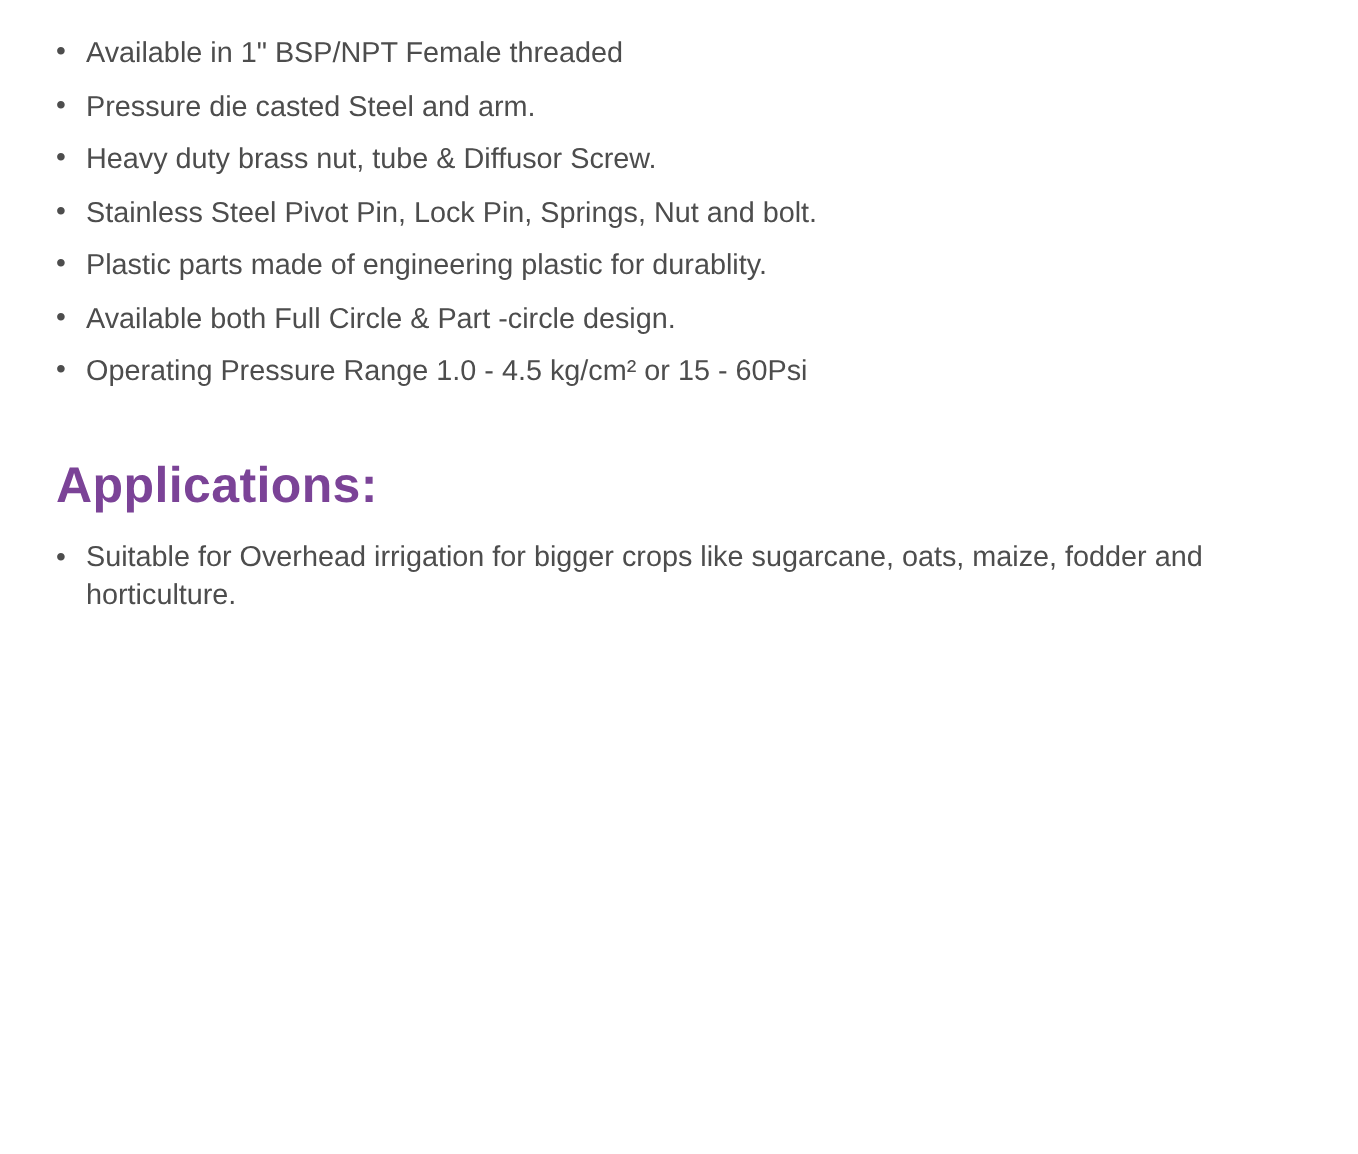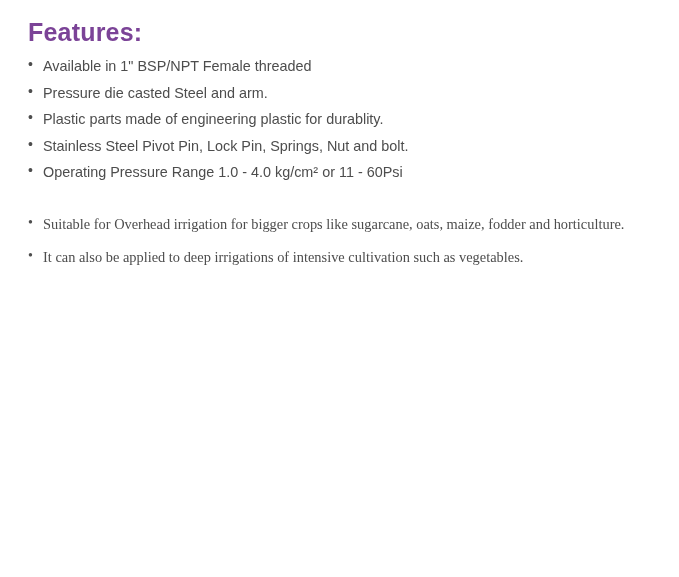--- a/index.html
+++ b/index.html
@@ -70,7 +70,6 @@
 <div class="page">
 
   <section class="features-block">
-    <h2 class="section-heading">Features:</h2>
     <ul class="bullet-list">
       <li>Available in 1" BSP/NPT Female threaded</li>
       <li>Pressure die casted Steel and arm.</li>

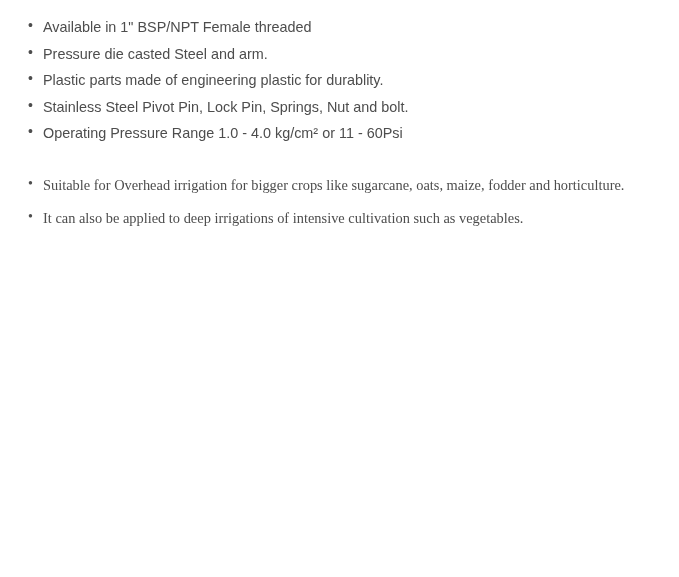--- a/index.html
+++ b/index.html
@@ -73,6 +73,7 @@
     <ul class="bullet-list">
       <li>Available in 1" BSP/NPT Female threaded</li>
       <li>Pressure die casted Steel and arm.</li>
+      <li>Heavy duty brass nut, tube &amp; Diffusor Screw.</li>
       <li>Plastic parts made of engineering plastic for durablity.</li>
       <li>Stainless Steel Pivot Pin, Lock Pin, Springs, Nut and bolt.</li>
       <li>Operating Pressure Range 1.0 - 4.0 kg/cm² or 11 - 60Psi</li>

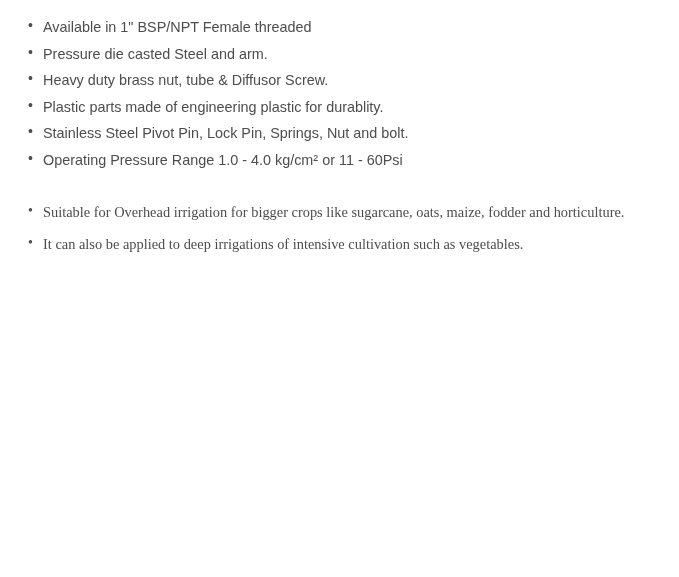--- a/index.html
+++ b/index.html
@@ -74,8 +74,8 @@
       <li>Available in 1" BSP/NPT Female threaded</li>
       <li>Pressure die casted Steel and arm.</li>
       <li>Heavy duty brass nut, tube &amp; Diffusor Screw.</li>
+      <li>Stainless Steel Pivot Pin, Lock Pin, Springs, Nut and bolt.</li>
       <li>Plastic parts made of engineering plastic for durablity.</li>
-      <li>Stainless Steel Pivot Pin, Lock Pin, Springs, Nut and bolt.</li>
       <li>Operating Pressure Range 1.0 - 4.0 kg/cm² or 11 - 60Psi</li>
     </ul>
   </section>

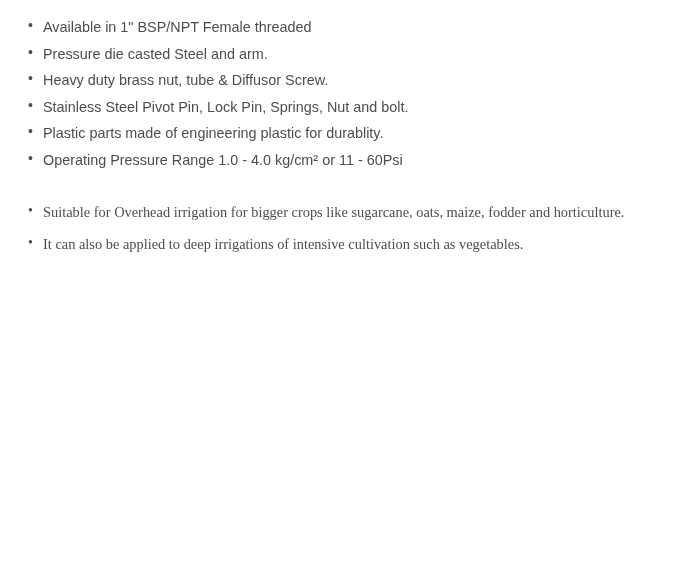--- a/index.html
+++ b/index.html
@@ -76,6 +76,7 @@
       <li>Heavy duty brass nut, tube &amp; Diffusor Screw.</li>
       <li>Stainless Steel Pivot Pin, Lock Pin, Springs, Nut and bolt.</li>
       <li>Plastic parts made of engineering plastic for durablity.</li>
+      <li>Available both Full Circle &amp; Part -circle design.</li>
       <li>Operating Pressure Range 1.0 - 4.0 kg/cm² or 11 - 60Psi</li>
     </ul>
   </section>

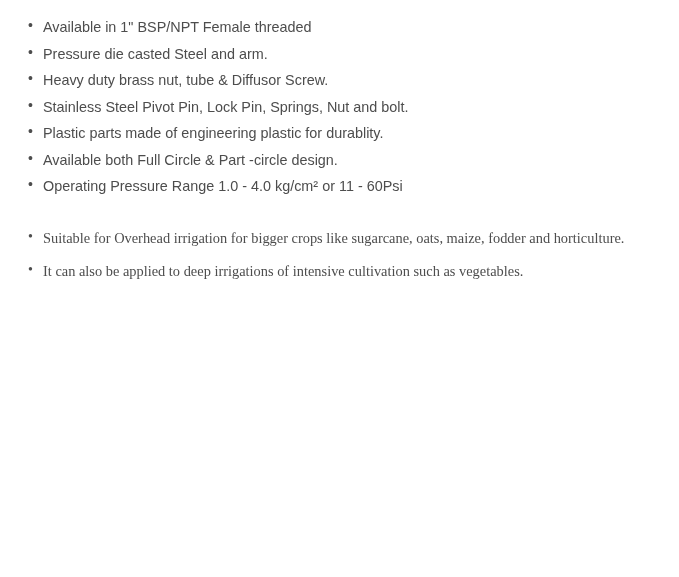--- a/index.html
+++ b/index.html
@@ -77,7 +77,7 @@
       <li>Stainless Steel Pivot Pin, Lock Pin, Springs, Nut and bolt.</li>
       <li>Plastic parts made of engineering plastic for durablity.</li>
       <li>Available both Full Circle &amp; Part -circle design.</li>
-      <li>Operating Pressure Range 1.0 - 4.0 kg/cm² or 11 - 60Psi</li>
+      <li>Operating Pressure Range 1.0 - 4.5 kg/cm² or 15 - 60Psi</li>
     </ul>
   </section>
 

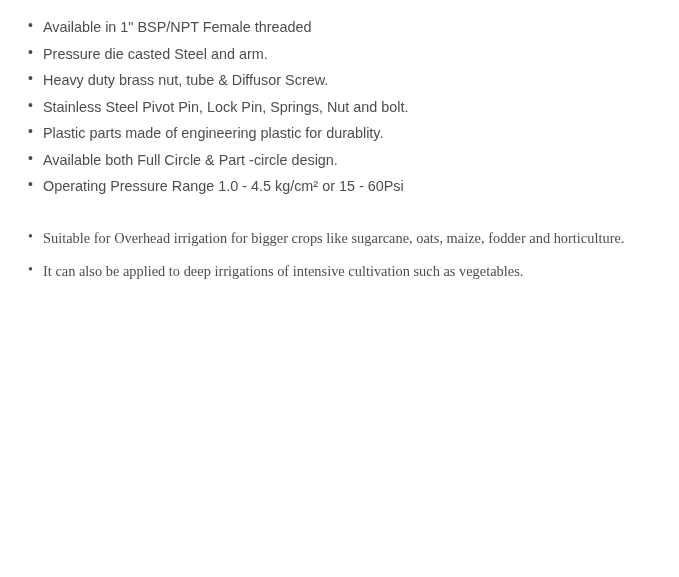--- a/index.html
+++ b/index.html
@@ -82,6 +82,7 @@
   </section>
 
   <section class="applications-block">
+    <h2 class="section-heading">Applications:</h2>
     <ul class="bullet-list">
       <li>Suitable for Overhead irrigation for bigger crops like sugarcane, oats, maize, fodder and horticulture.</li>
       <li>It can also be applied to deep irrigations of intensive cultivation such as vegetables.</li>

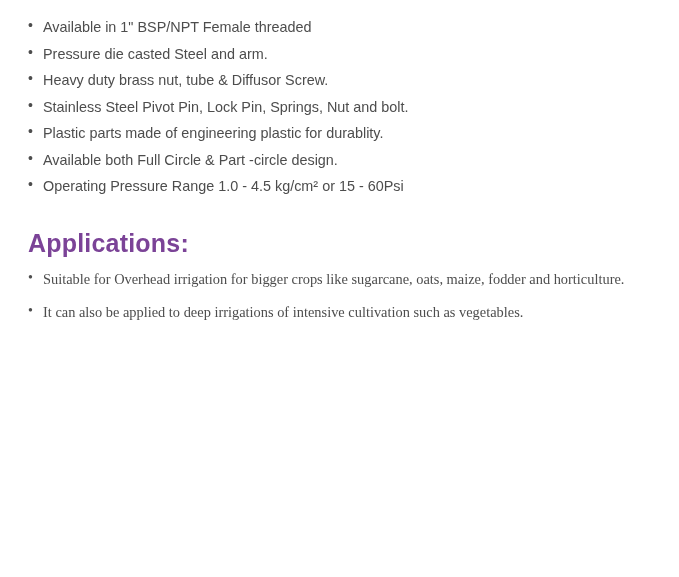--- a/index.html
+++ b/index.html
@@ -61,7 +61,6 @@
   .applications-block .bullet-list li {
     margin-bottom: 14px;
     line-height: 1.3;
-    font-family: Liberation Serif, serif;
   }
 </style>
 </head>

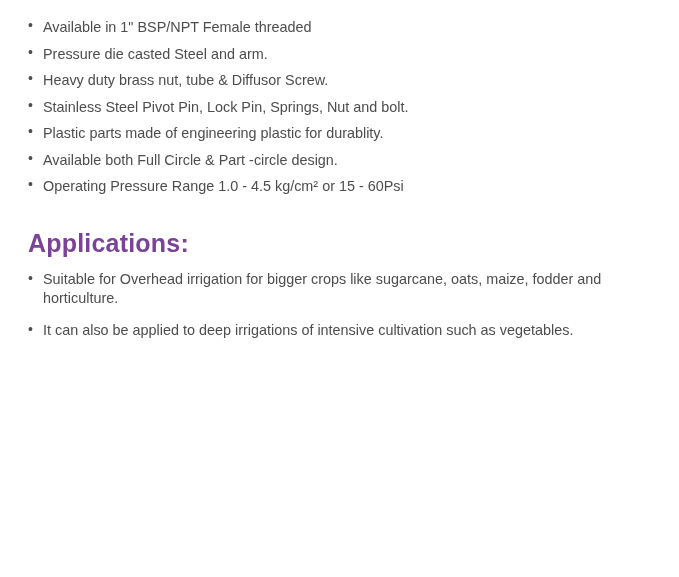--- a/index.html
+++ b/index.html
@@ -84,7 +84,6 @@
     <h2 class="section-heading">Applications:</h2>
     <ul class="bullet-list">
       <li>Suitable for Overhead irrigation for bigger crops like sugarcane, oats, maize, fodder and horticulture.</li>
-      <li>It can also be applied to deep irrigations of intensive cultivation such as vegetables.</li>
     </ul>
   </section>
 

